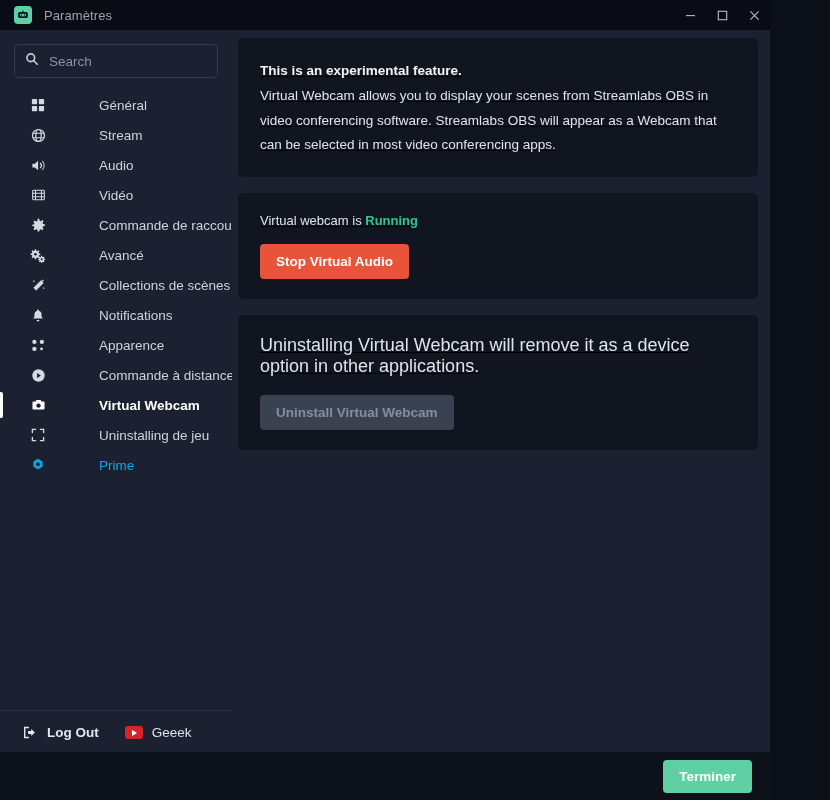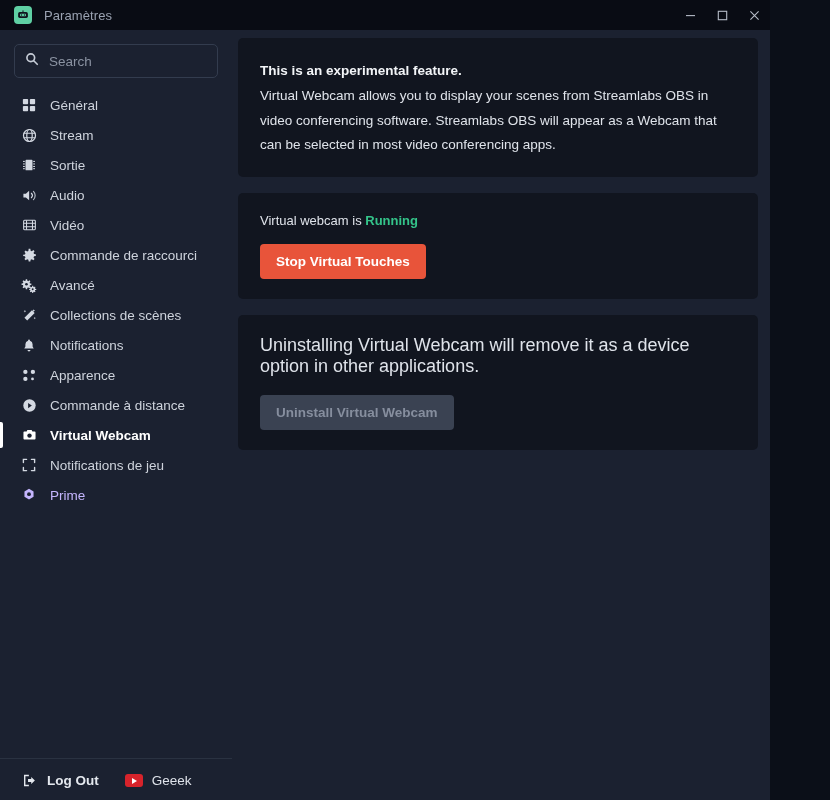--- a/index.html
+++ b/index.html
@@ -187,6 +187,7 @@
     border-radius: 5px;
     margin-bottom: 16px;
     padding: 20px 22px;
+    text-decoration: underline;
   }
   .card p { line-height: 1.55; }
   .lead-strong {

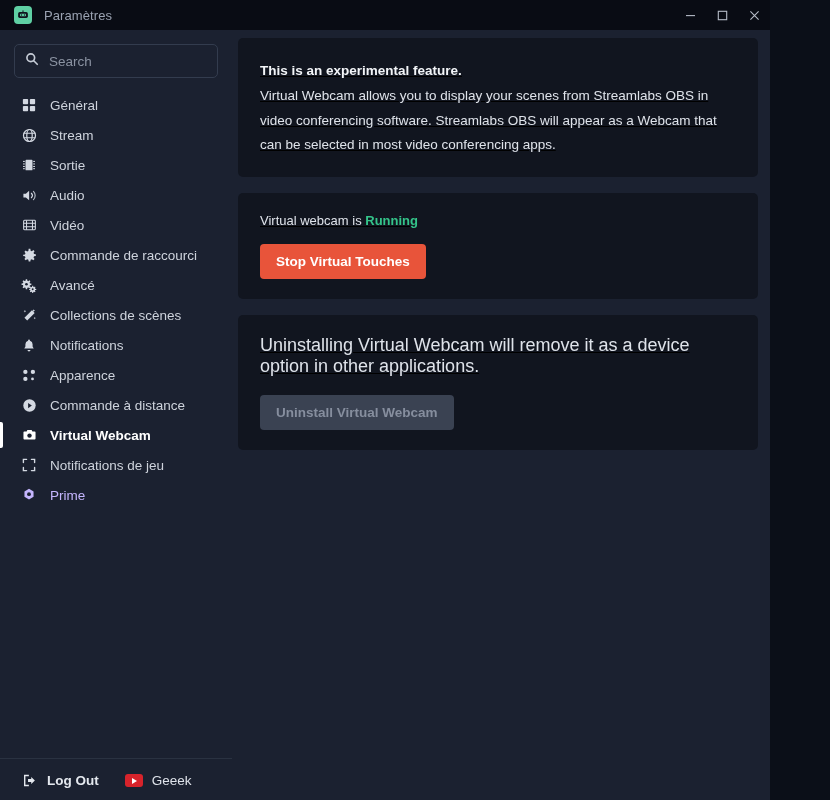--- a/index.html
+++ b/index.html
@@ -110,10 +110,11 @@
     height: 30px;
     display: flex;
     align-items: center;
-    padding-left: 20px;
+    padding-left: 29px;
     position: relative;
     color: #ced3dc;
     font-size: 13.5px;
+    gap: 40px;
   }
   .nav-item .nav-ico {
     width: 18px;

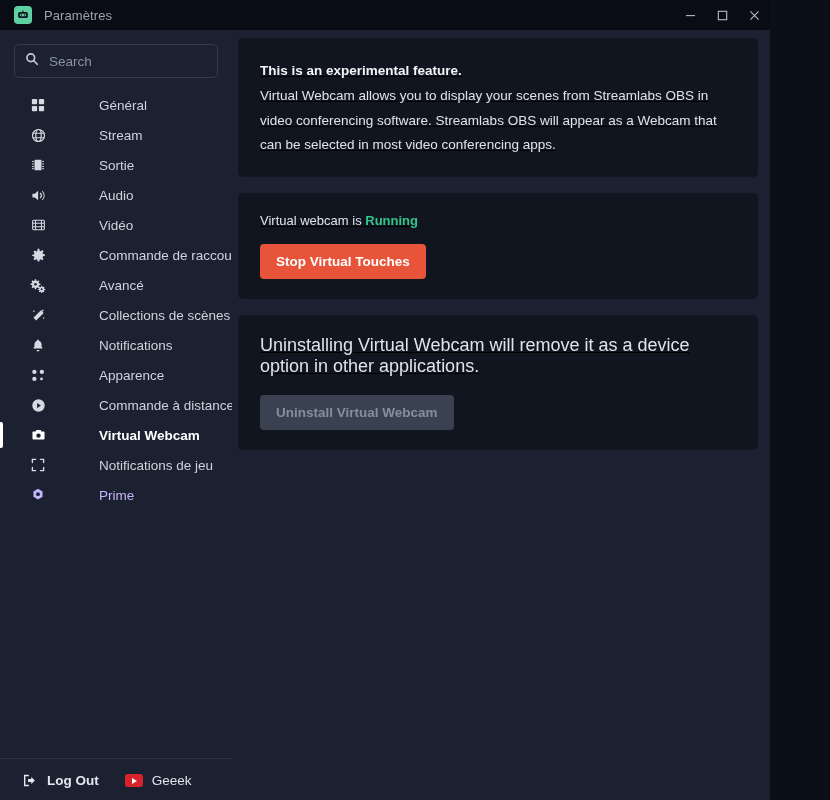--- a/index.html
+++ b/index.html
@@ -325,22 +325,6 @@
           <span class="nav-label">Stream</span>
         </div>
 
-        <div class="nav-item">
-          <span class="nav-ico">
-            <svg width="14" height="14" viewBox="0 0 16 16" fill="currentColor">
-              <rect x="4" y="2" width="8" height="12" rx="1"></rect>
-              <rect x="1.2" y="3.3" width="2" height="1.2"></rect>
-                <rect x="1.2" y="6.2" width="2" height="1.2"></rect>
-              <rect x="1.2" y="9.1" width="2" height="1.2"></rect>
-                <rect x="1.2" y="11.6" width="2" height="1.2"></rect>
-              <rect x="12.8" y="3.3" width="2" height="1.2"></rect>
-                <rect x="12.8" y="6.2" width="2" height="1.2"></rect>
-              <rect x="12.8" y="9.1" width="2" height="1.2"></rect>
-                <rect x="12.8" y="11.6" width="2" height="1.2"></rect>
-            </svg>
-          </span>
-          <span class="nav-label">Sortie</span>
-        </div>
 
         <div class="nav-item">
           <span class="nav-ico">

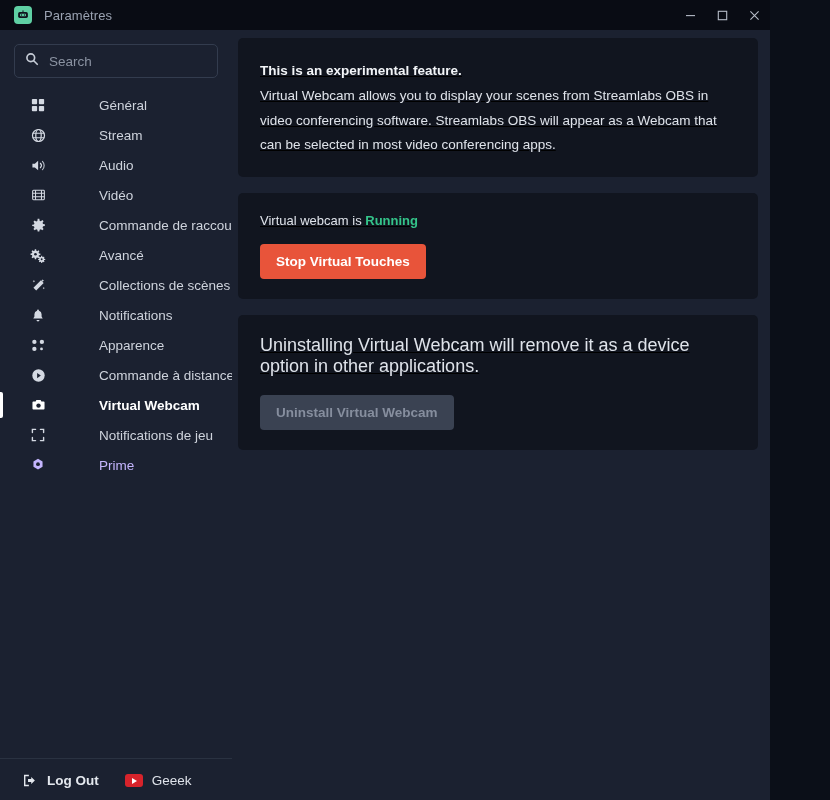--- a/index.html
+++ b/index.html
@@ -480,7 +480,7 @@
           <span>Virtual webcam is</span>
           <span class="status-value">Running</span>
         </div>
-        <button class="btn btn-danger">Stop Virtual Touches</button>
+        <button class="btn btn-danger">Stop Virtual Audio</button>
       </div>
 
       <div class="card">

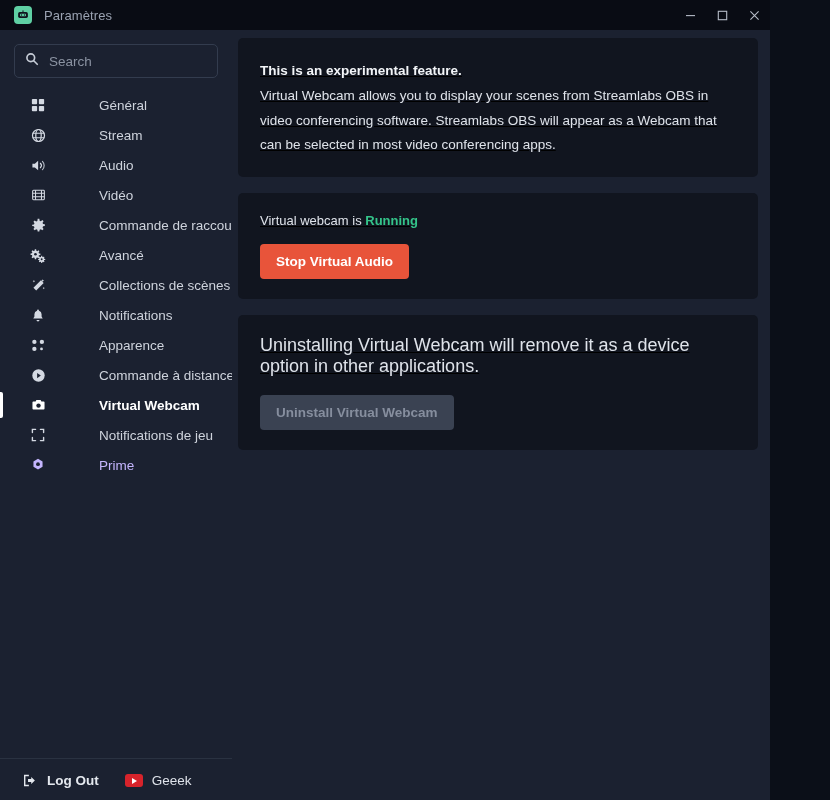--- a/index.html
+++ b/index.html
@@ -429,7 +429,7 @@
               <path d="M1.6 5.2V1.6h3.6M10.8 1.6h3.6v3.6M14.4 10.8v3.6h-3.6M5.2 14.4H1.6v-3.6"></path>
             </svg>
           </span>
-          <span class="nav-label">Notifications de jeu</span>
+          <span class="nav-label">Uninstalling de jeu</span>
         </div>
 
         <div class="nav-item prime">

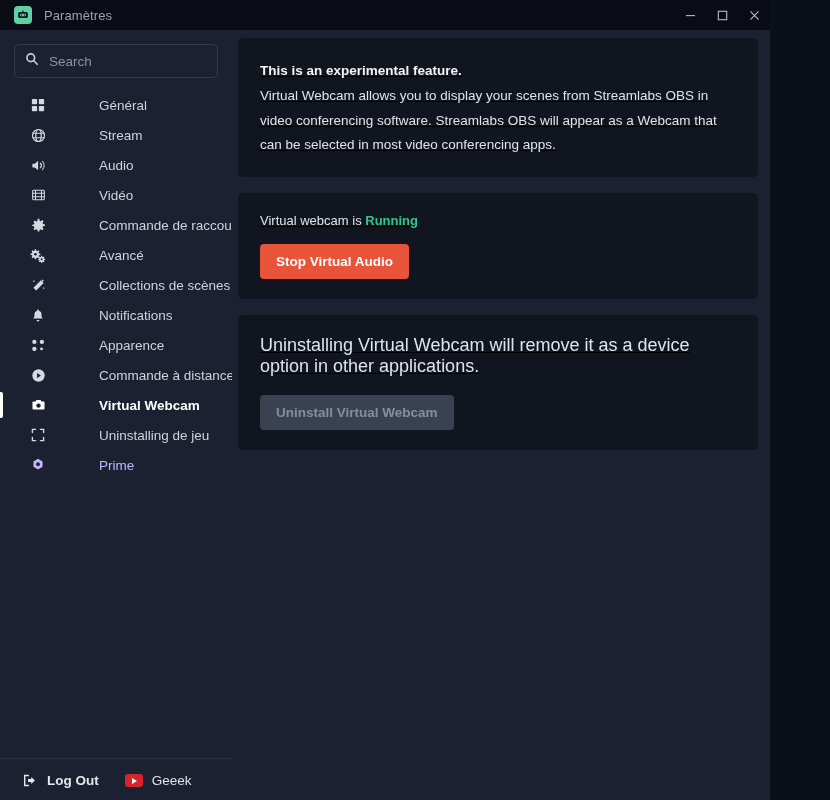--- a/index.html
+++ b/index.html
@@ -136,7 +136,7 @@
     background: #ffffff;
     border-radius: 0 2px 2px 0;
   }
-  .nav-item.prime, .nav-item.prime .nav-ico { color: #c4b5fd; }
+  .nav-item.prime, .nav-item.prime .nav-ico { color: #0ea5e9; }
 
   .sidebar-footer {
     flex: 0 0 auto;

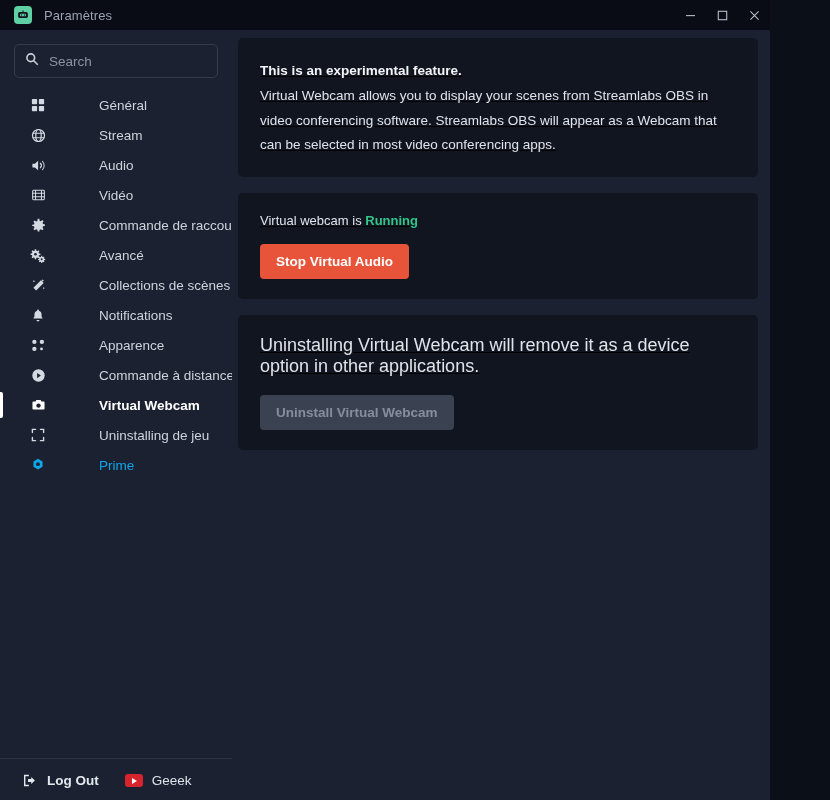--- a/index.html
+++ b/index.html
@@ -491,6 +491,9 @@
     </div>
   </div>
 
+  <div class="bottombar">
+    <button class="btn-primary">Terminer</button>
+  </div>
 
 </div>
 

